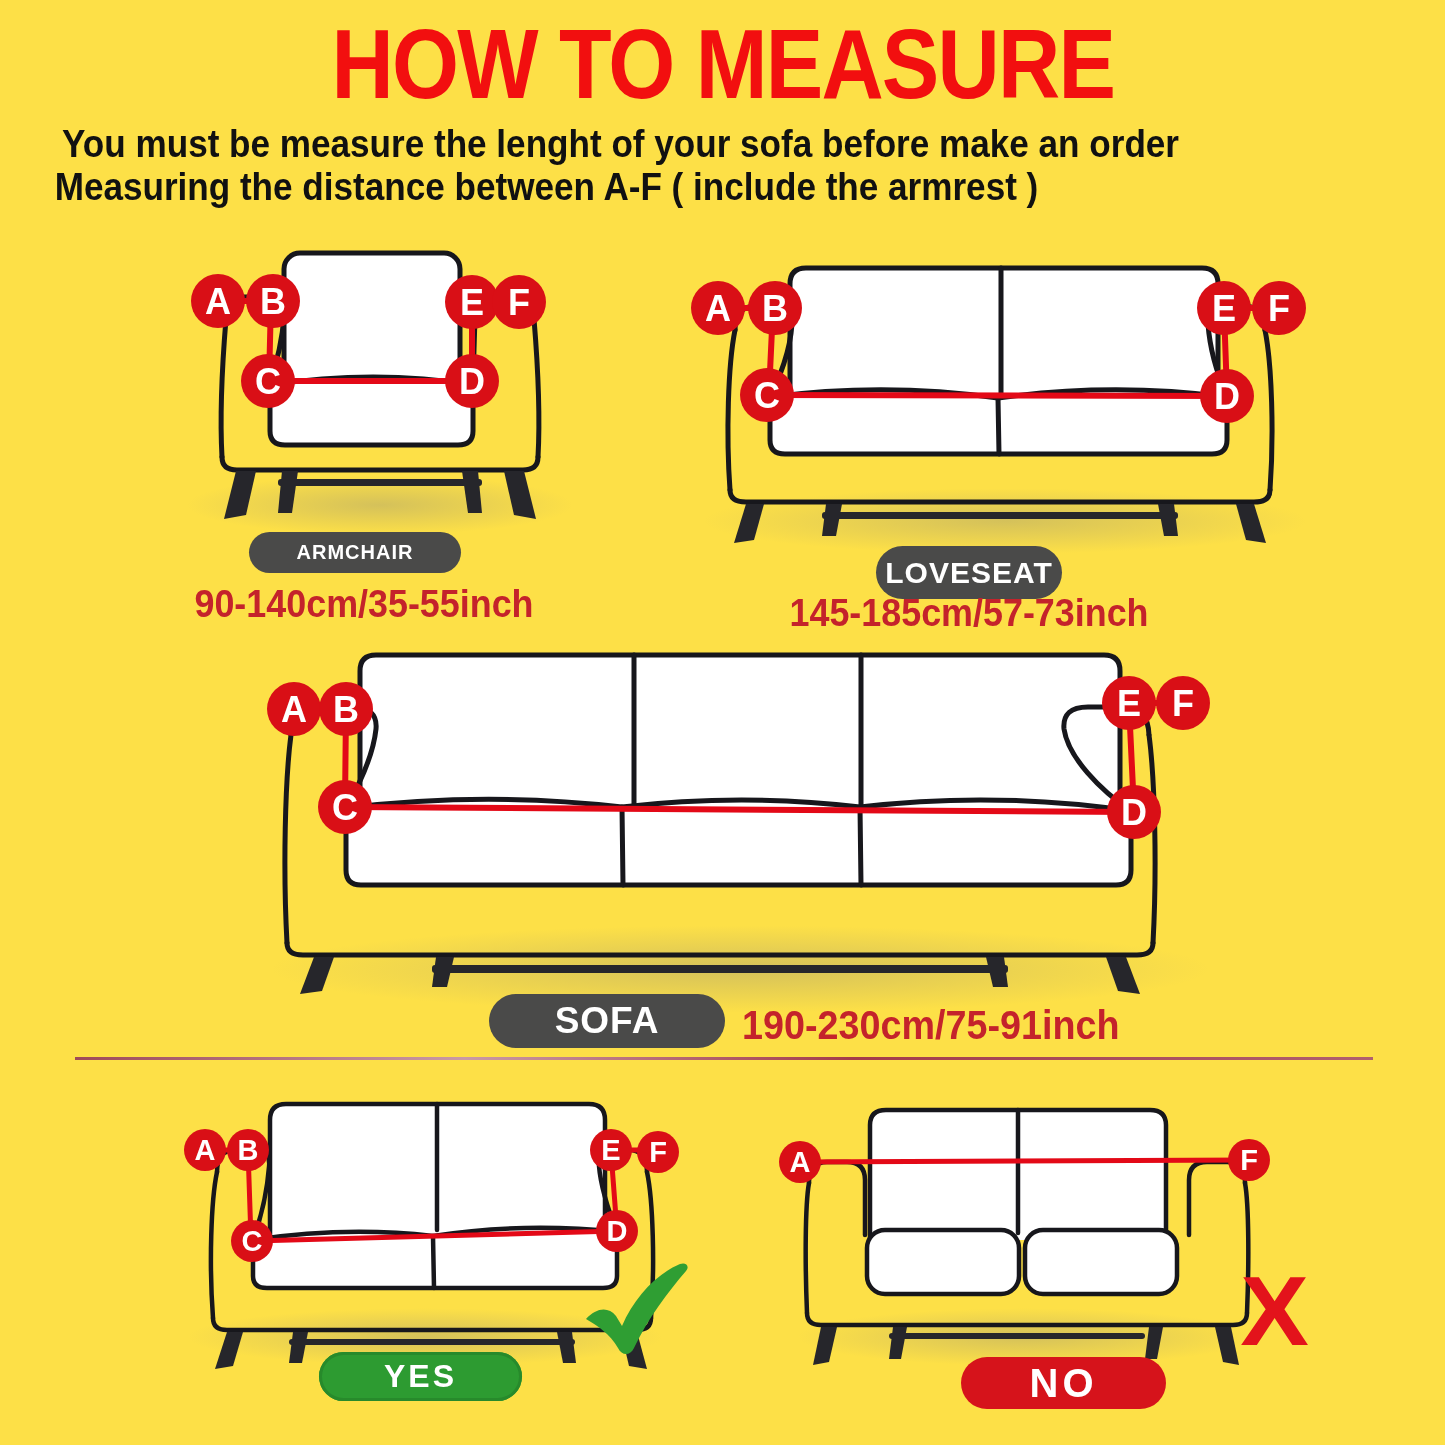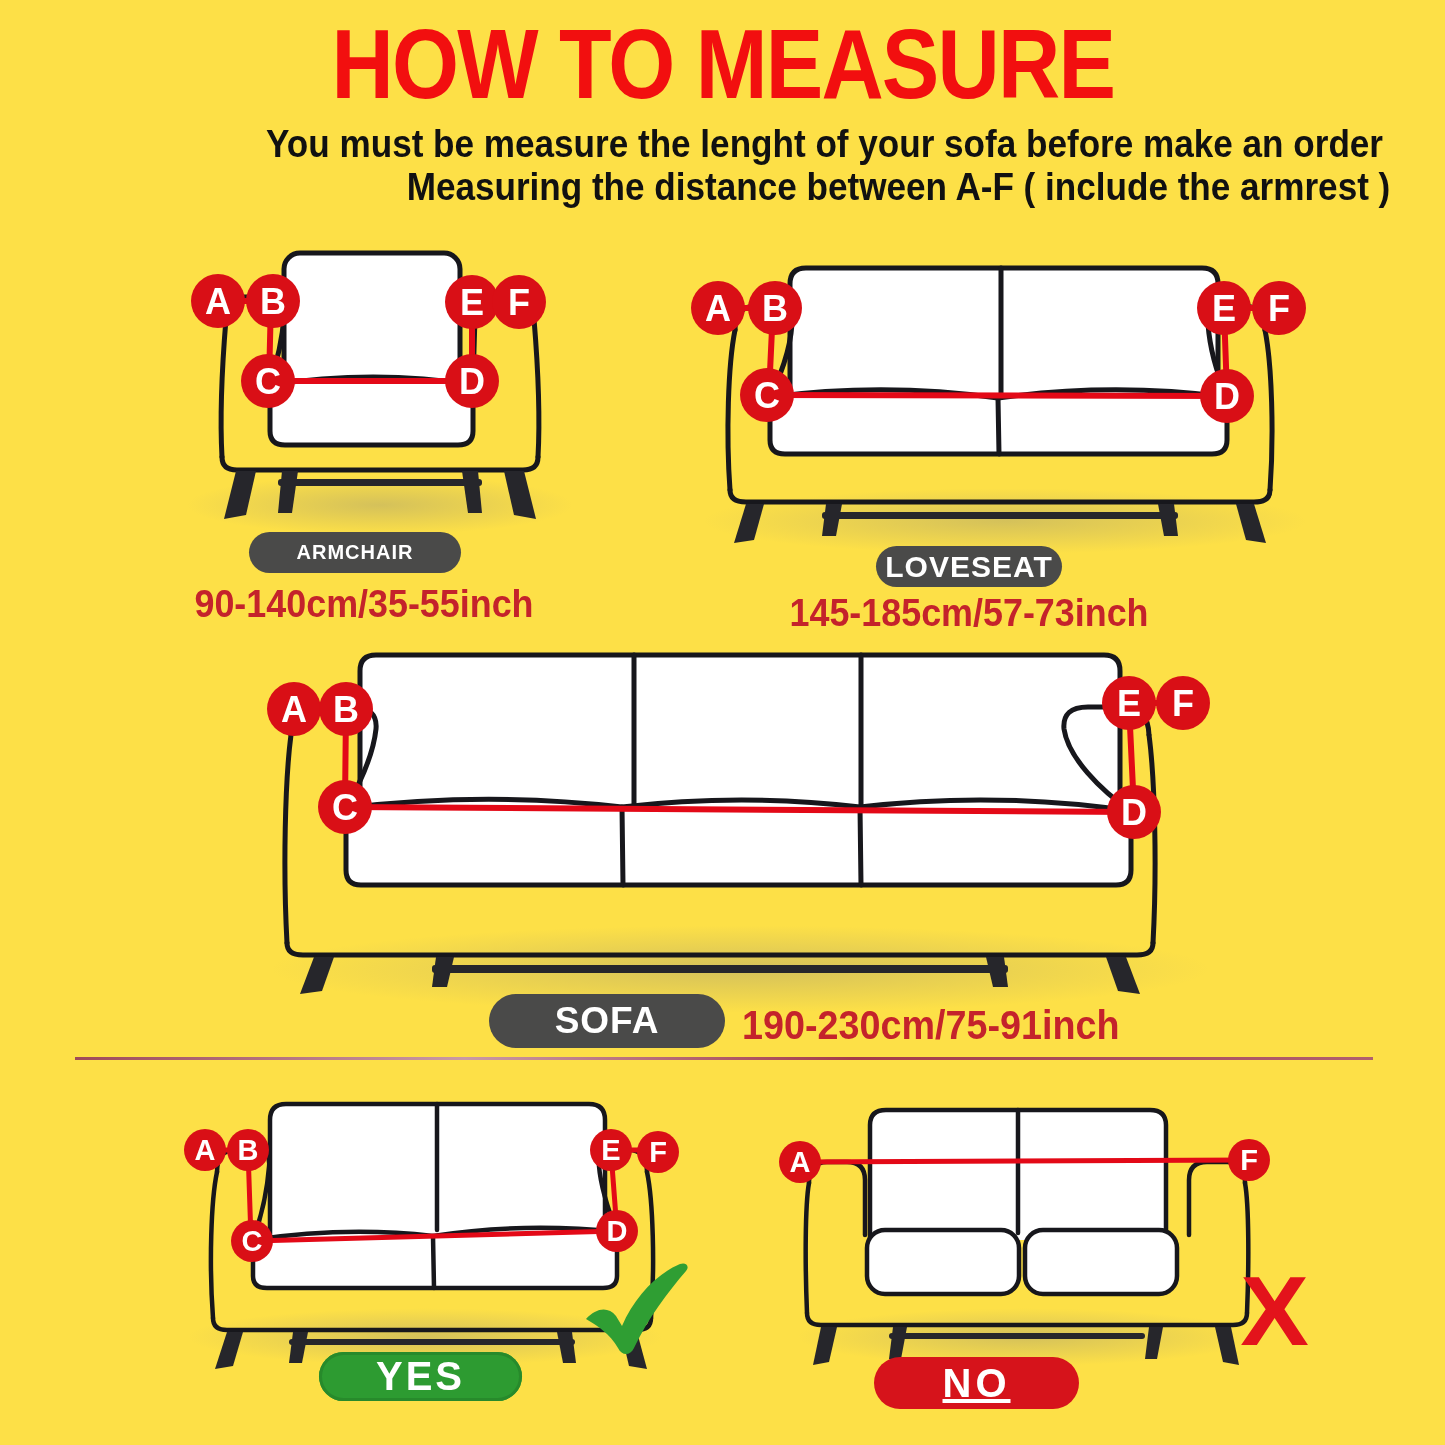--- a/index.html
+++ b/index.html
@@ -9,7 +9,7 @@
   .hdr{position:absolute;left:0;top:14px;width:100%;text-align:center;}
   .title{font-size:99px;line-height:1.02;font-weight:bold;color:#f20f0f;
          display:inline-block;transform:scaleX(.87);letter-spacing:-2px;white-space:nowrap;}
-  .subtitle{position:absolute;left:0;top:122px;width:100%;text-align:right;color:#111;}
+  .subtitle{position:absolute;left:0;top:122px;width:100%;text-align:left;color:#111;}
   .subtitle .ln{display:inline-block;transform:scaleX(.9);font-size:39px;line-height:43px;
                 font-weight:bold;white-space:nowrap;}
   

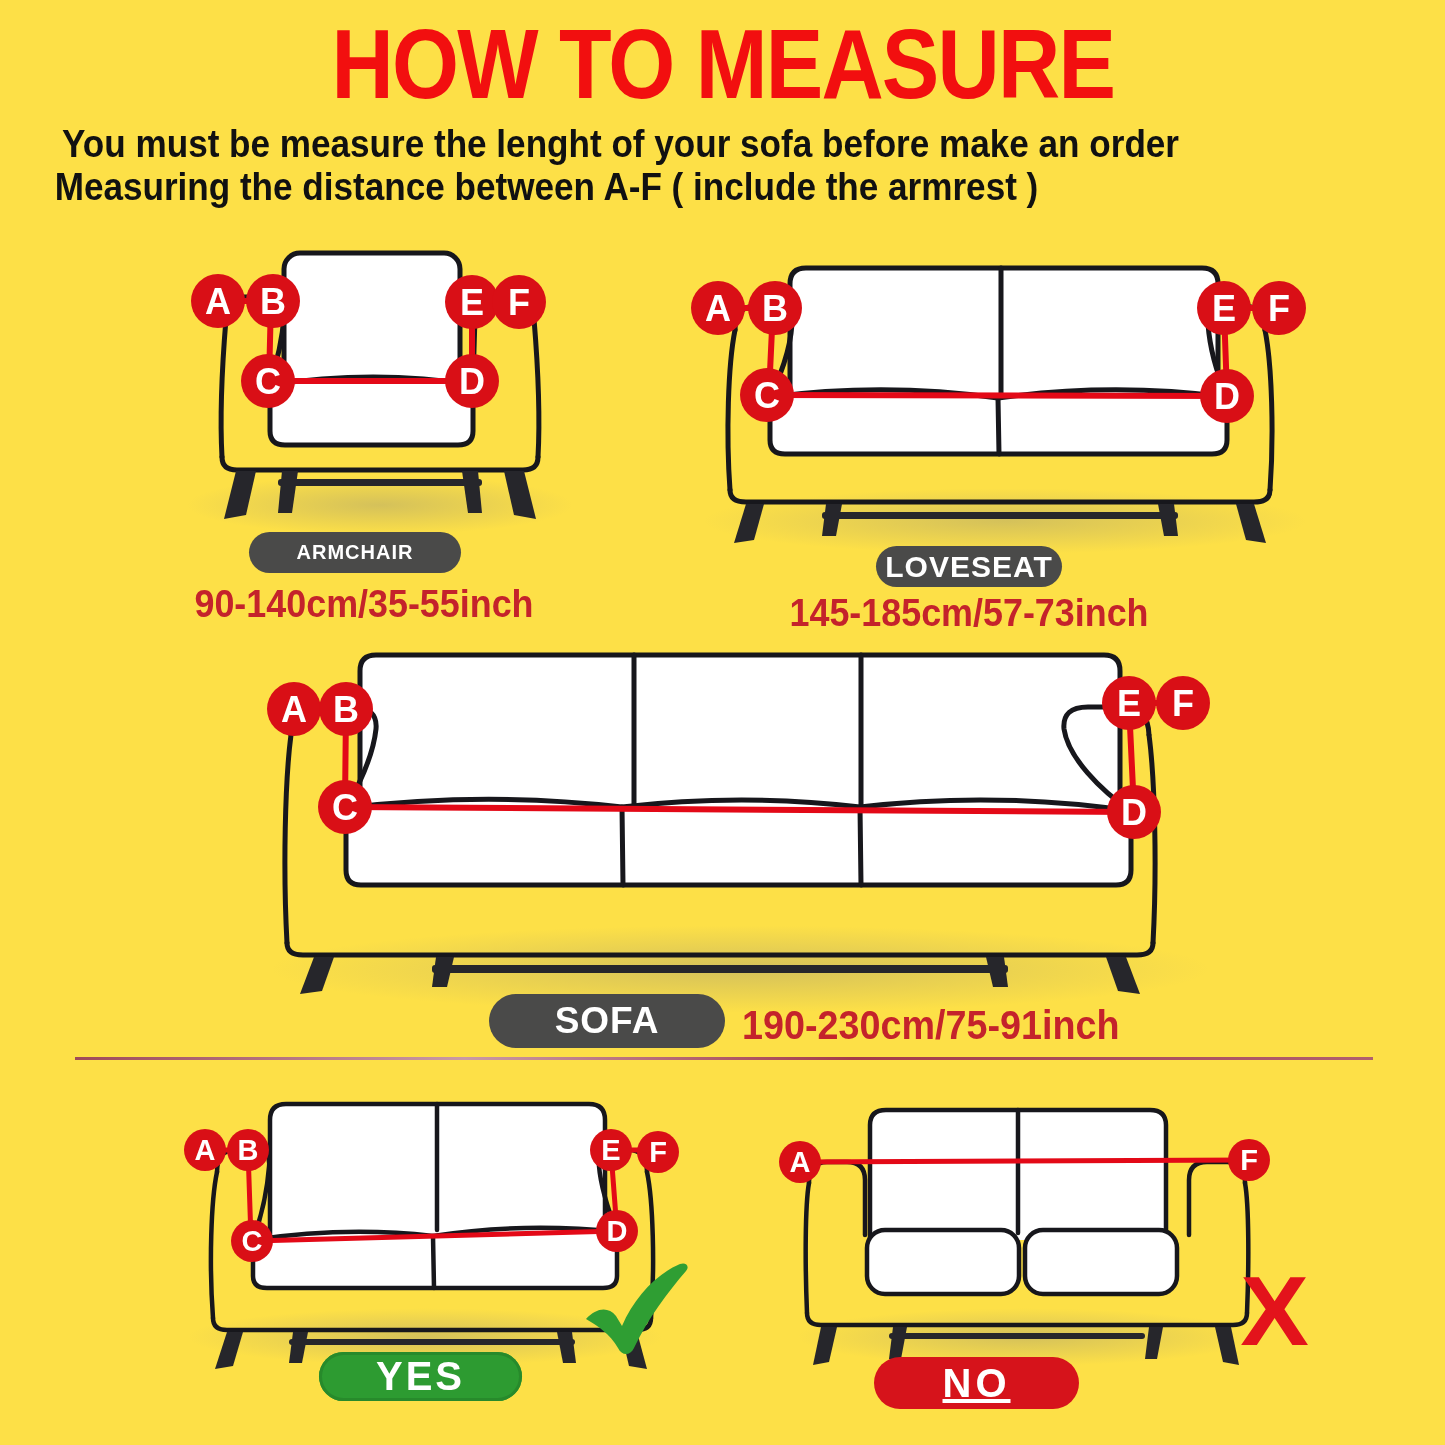--- a/index.html
+++ b/index.html
@@ -167,7 +167,7 @@
         </g>
     </g>
   </svg>
-  <div class="pill dark" style="left:876px;top:546px;width:186px;height:41px;font-size:30px;letter-spacing:1px;">
+  <div class="pill dark" style="left:876px;top:546px;width:186px;height:53px;font-size:30px;letter-spacing:1px;">
     <span>LOVESEAT</span>
   </div>
   <div class="range" style="left:969px;top:591px;font-size:39px;">145-185cm/57-73inch</div>

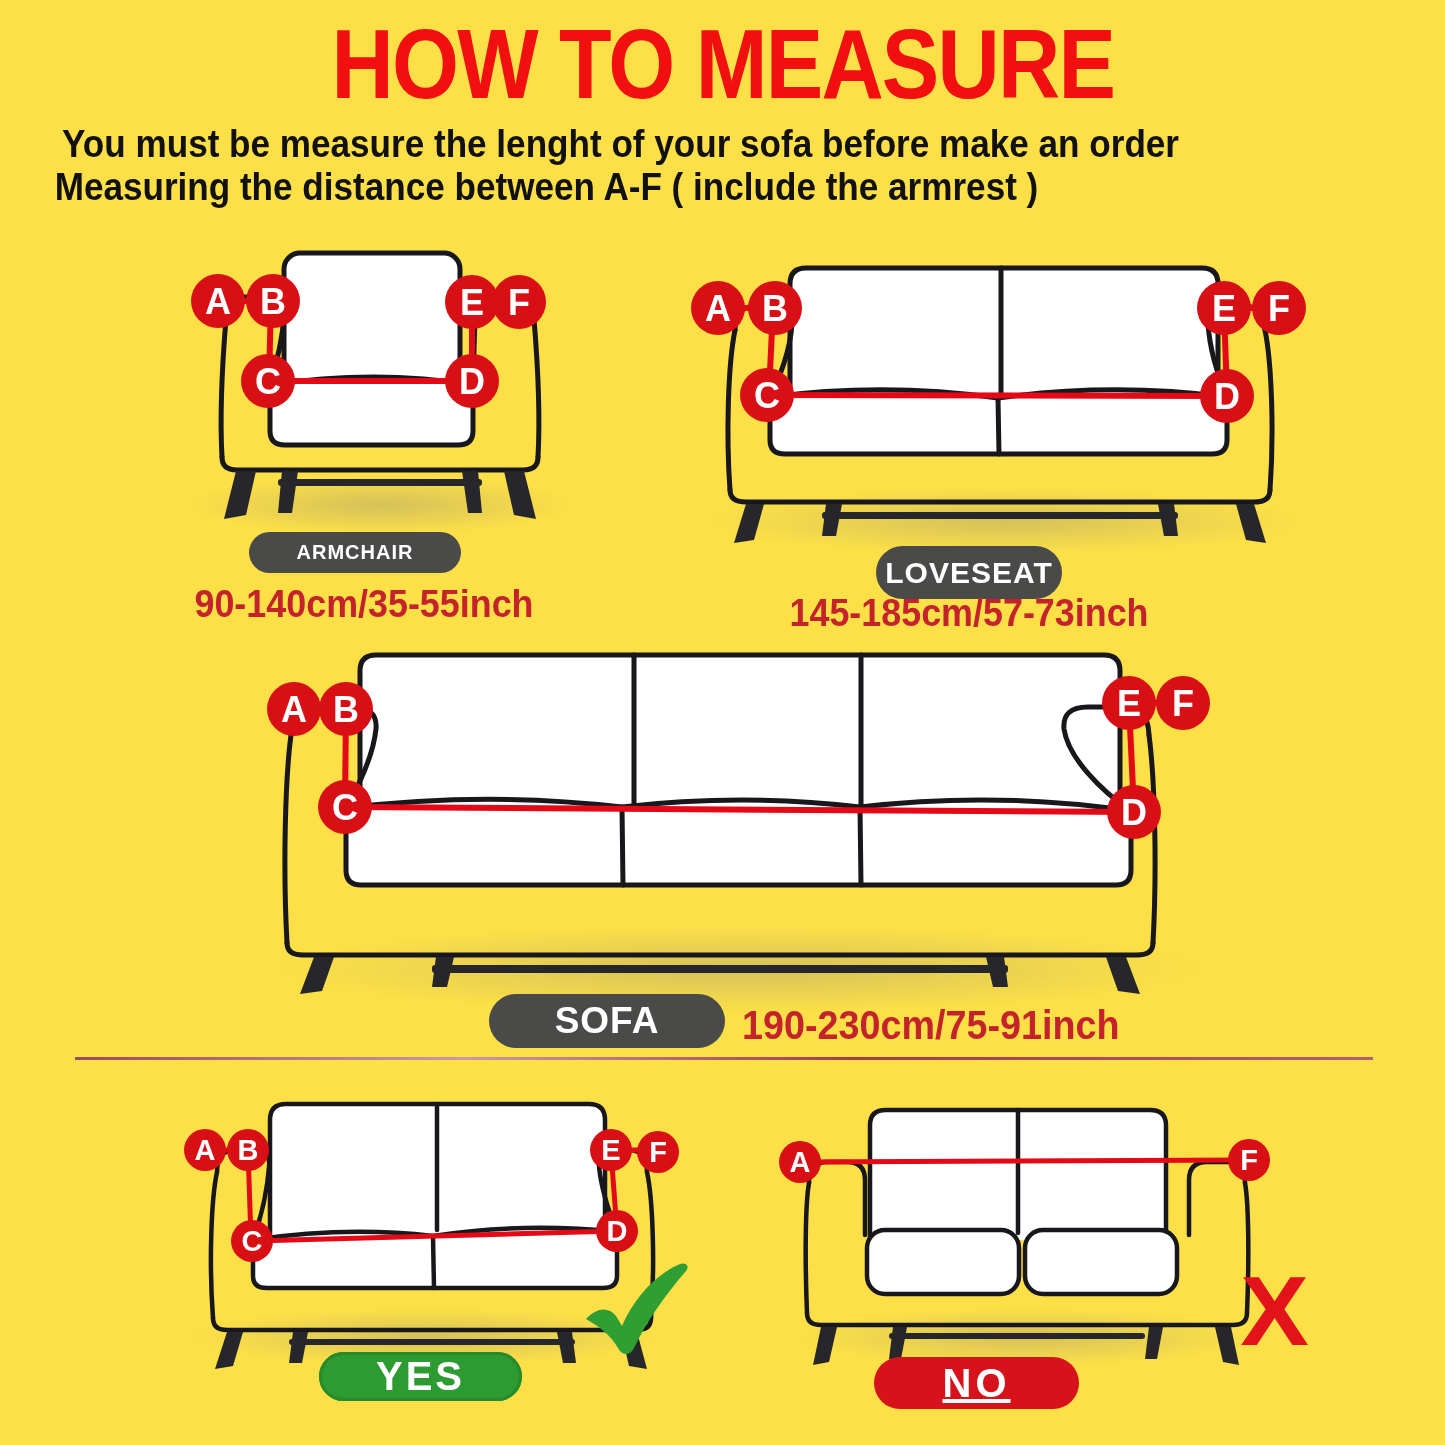--- a/index.html
+++ b/index.html
@@ -290,7 +290,7 @@
   <svg class="diagram" style="left:582px;top:1262px;" width="120" height="95" viewBox="0 0 120 95">
     <path d="M4,57 C14,46 26,44 34,54 L40,64 C52,36 74,12 98,2 C104,0 108,4 104,9 C86,30 66,56 52,86 C48,94 40,94 36,86 C28,72 16,64 4,57 Z" fill="#2f9e33"></path>
   </svg>
-  <div class="pill green" style="left:319px;top:1352px;width:203px;height:49px;font-size:40px;letter-spacing:3px;">
+  <div class="pill green" style="left:319px;top:1352px;width:203px;height:49px;font-size:32px;letter-spacing:3px;">
     <span>YES</span>
   </div>
 

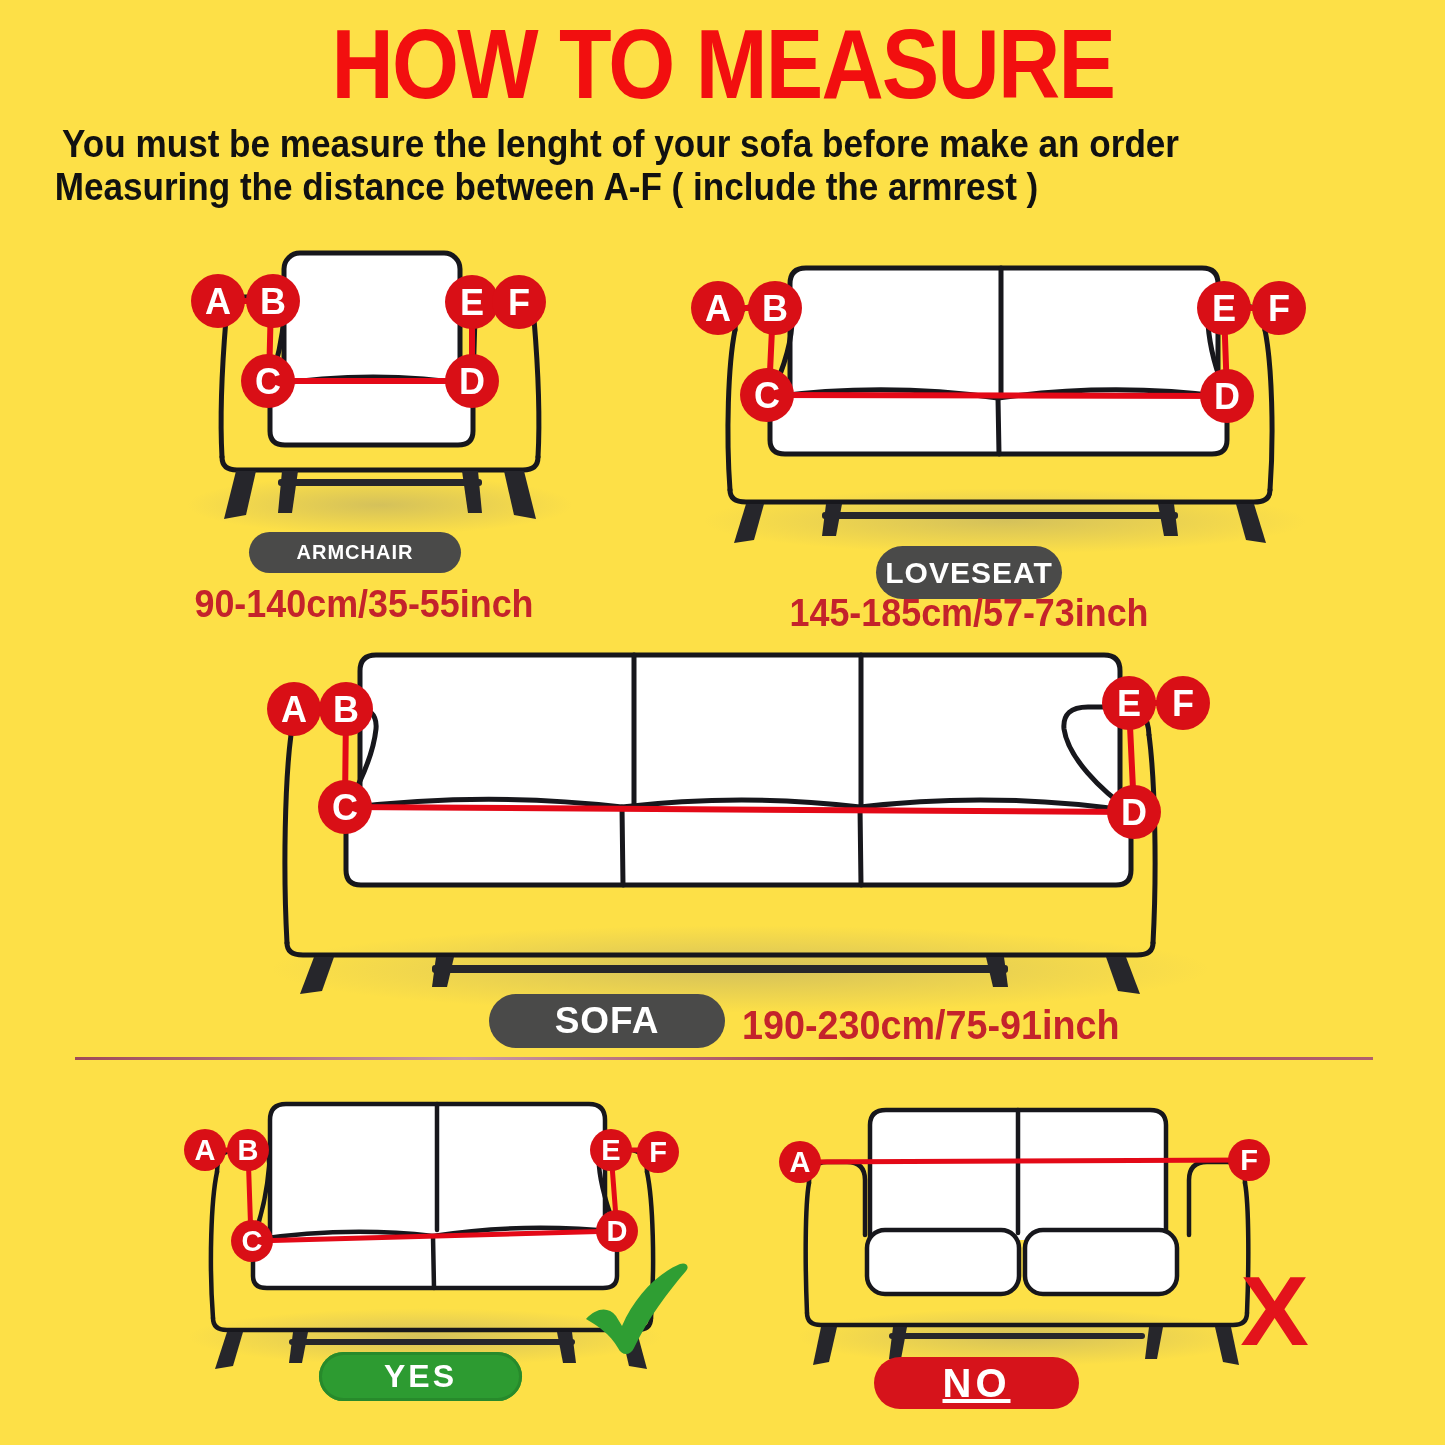--- a/index.html
+++ b/index.html
@@ -328,7 +328,7 @@
     </g>
   </svg>
   <div class="cross" style="left:1242px;top:1262px;">X</div>
-  <div class="pill red" style="left:874px;top:1357px;width:205px;height:52px;font-size:40px;letter-spacing:4px;text-decoration:underline;">
+  <div class="pill red" style="left:961px;top:1357px;width:205px;height:52px;font-size:40px;letter-spacing:4px;">
     <span>NO</span>
   </div>
 

